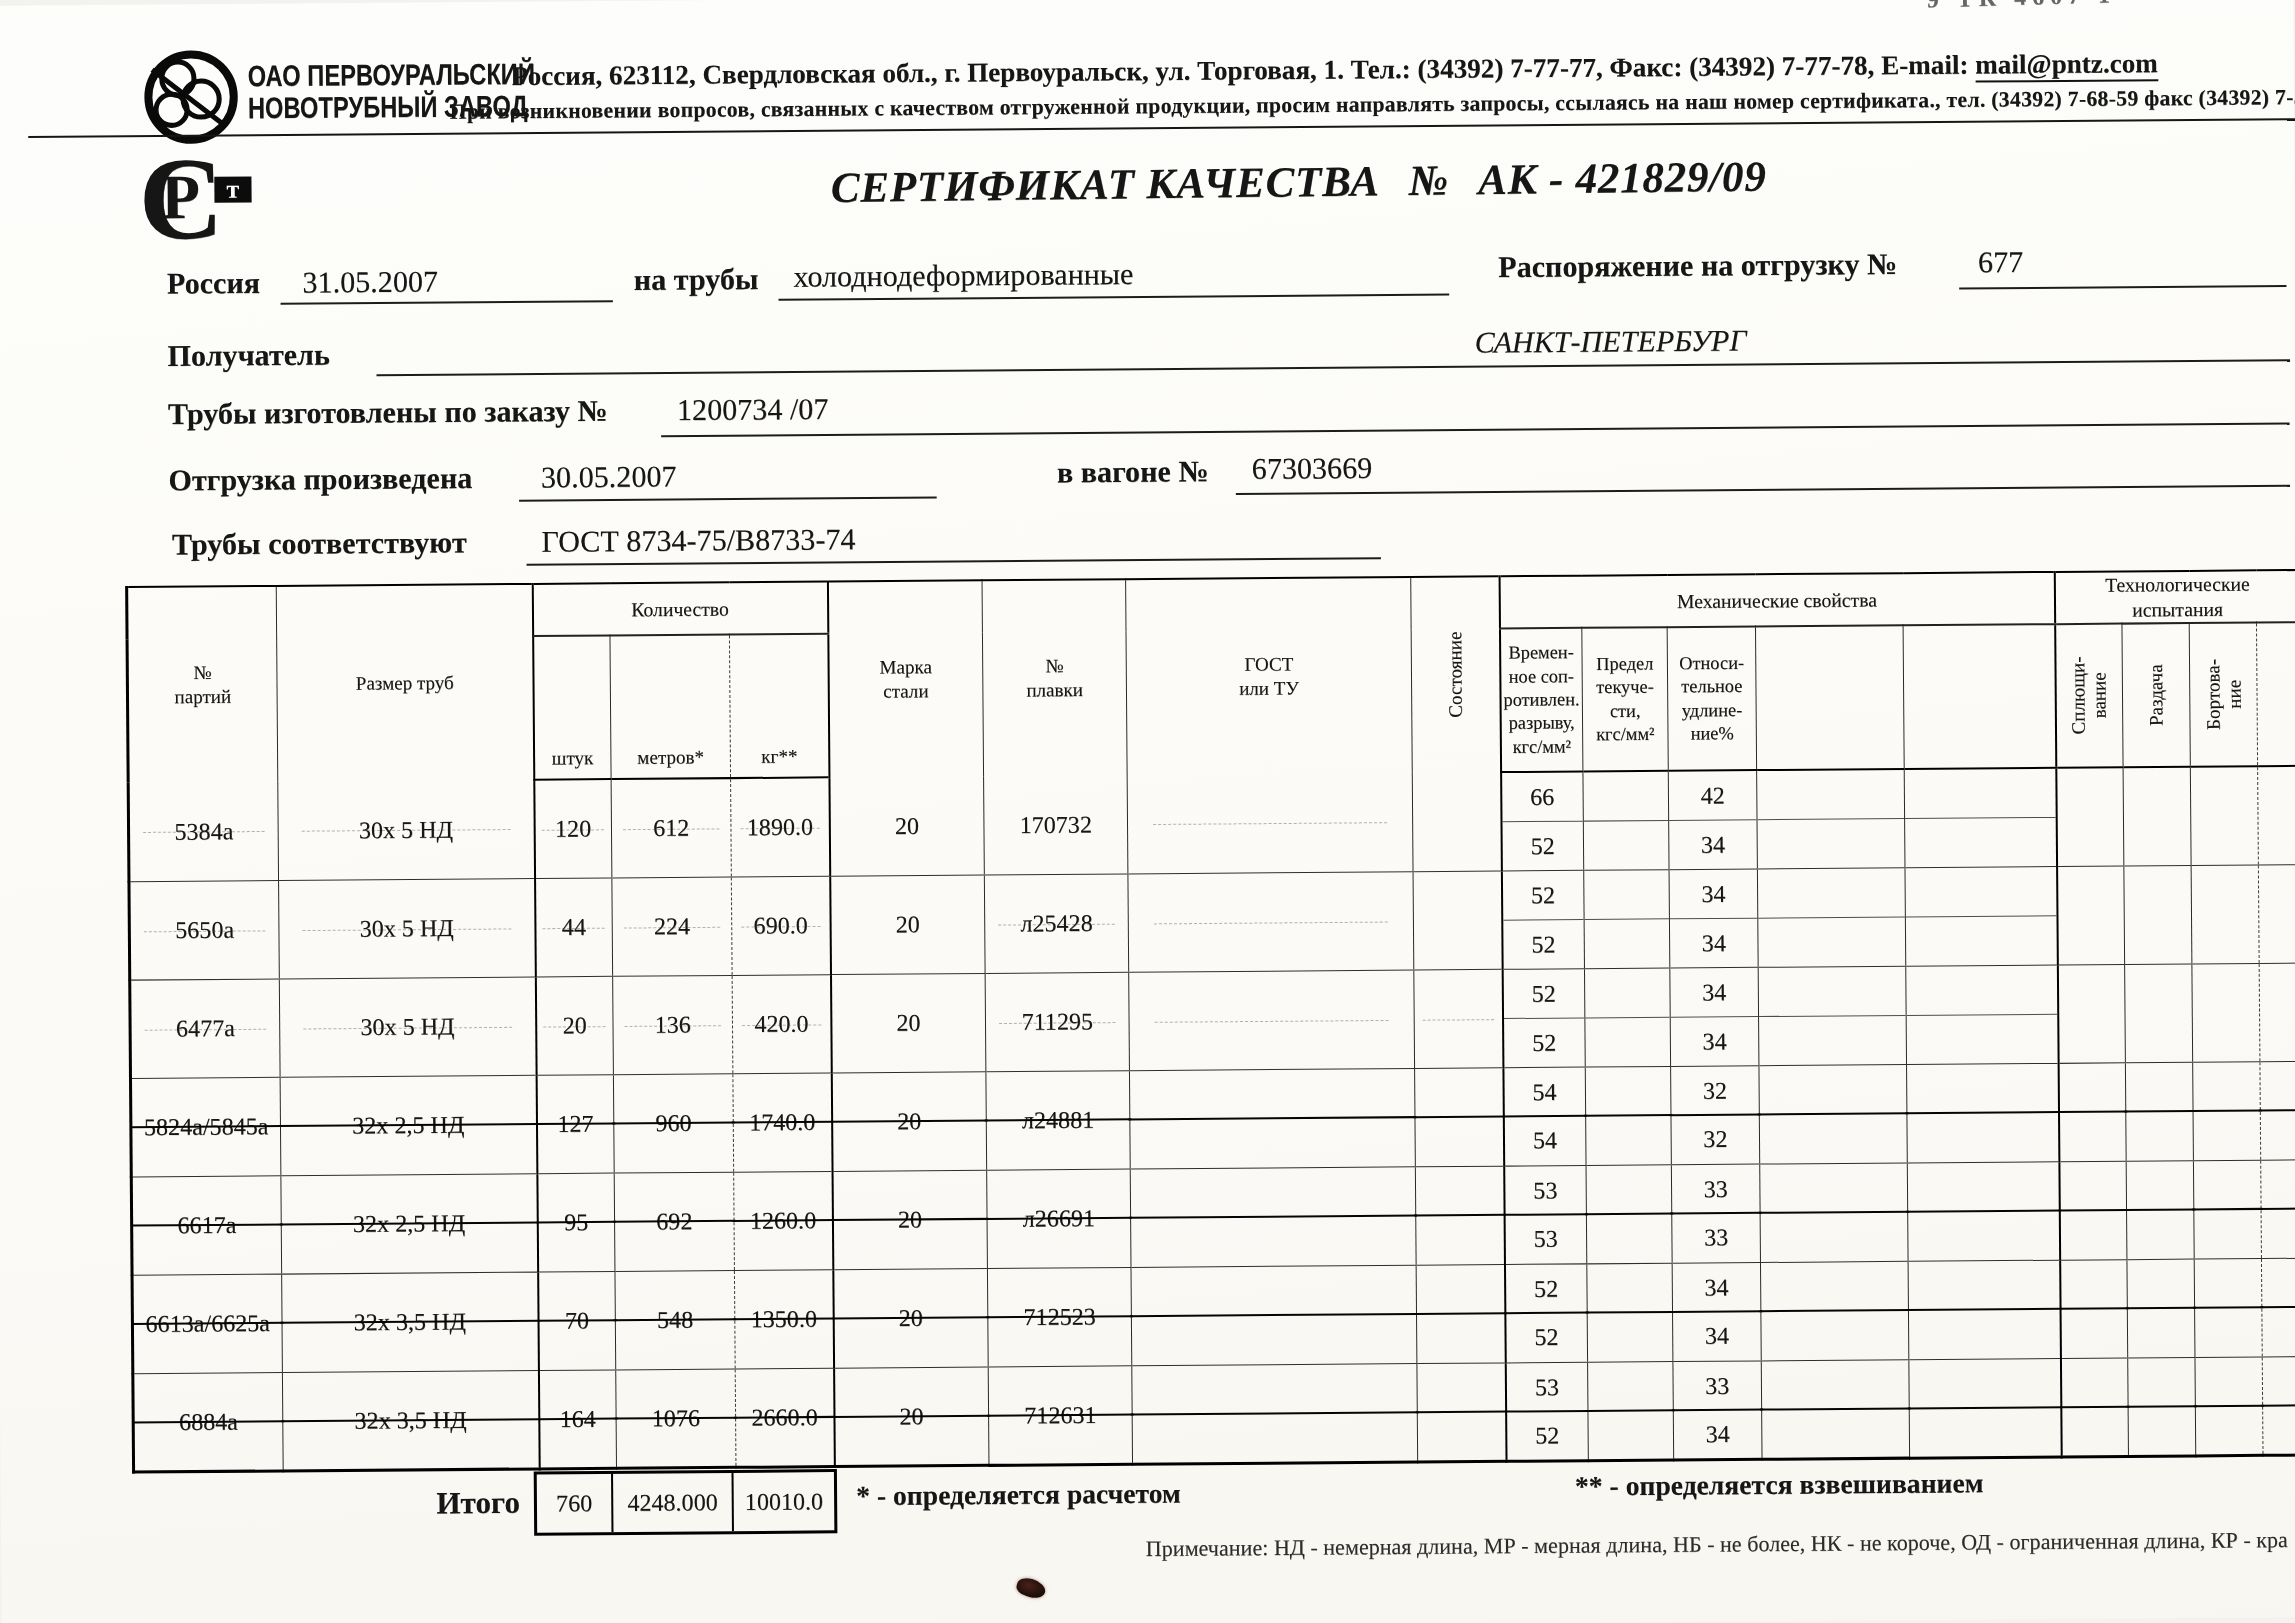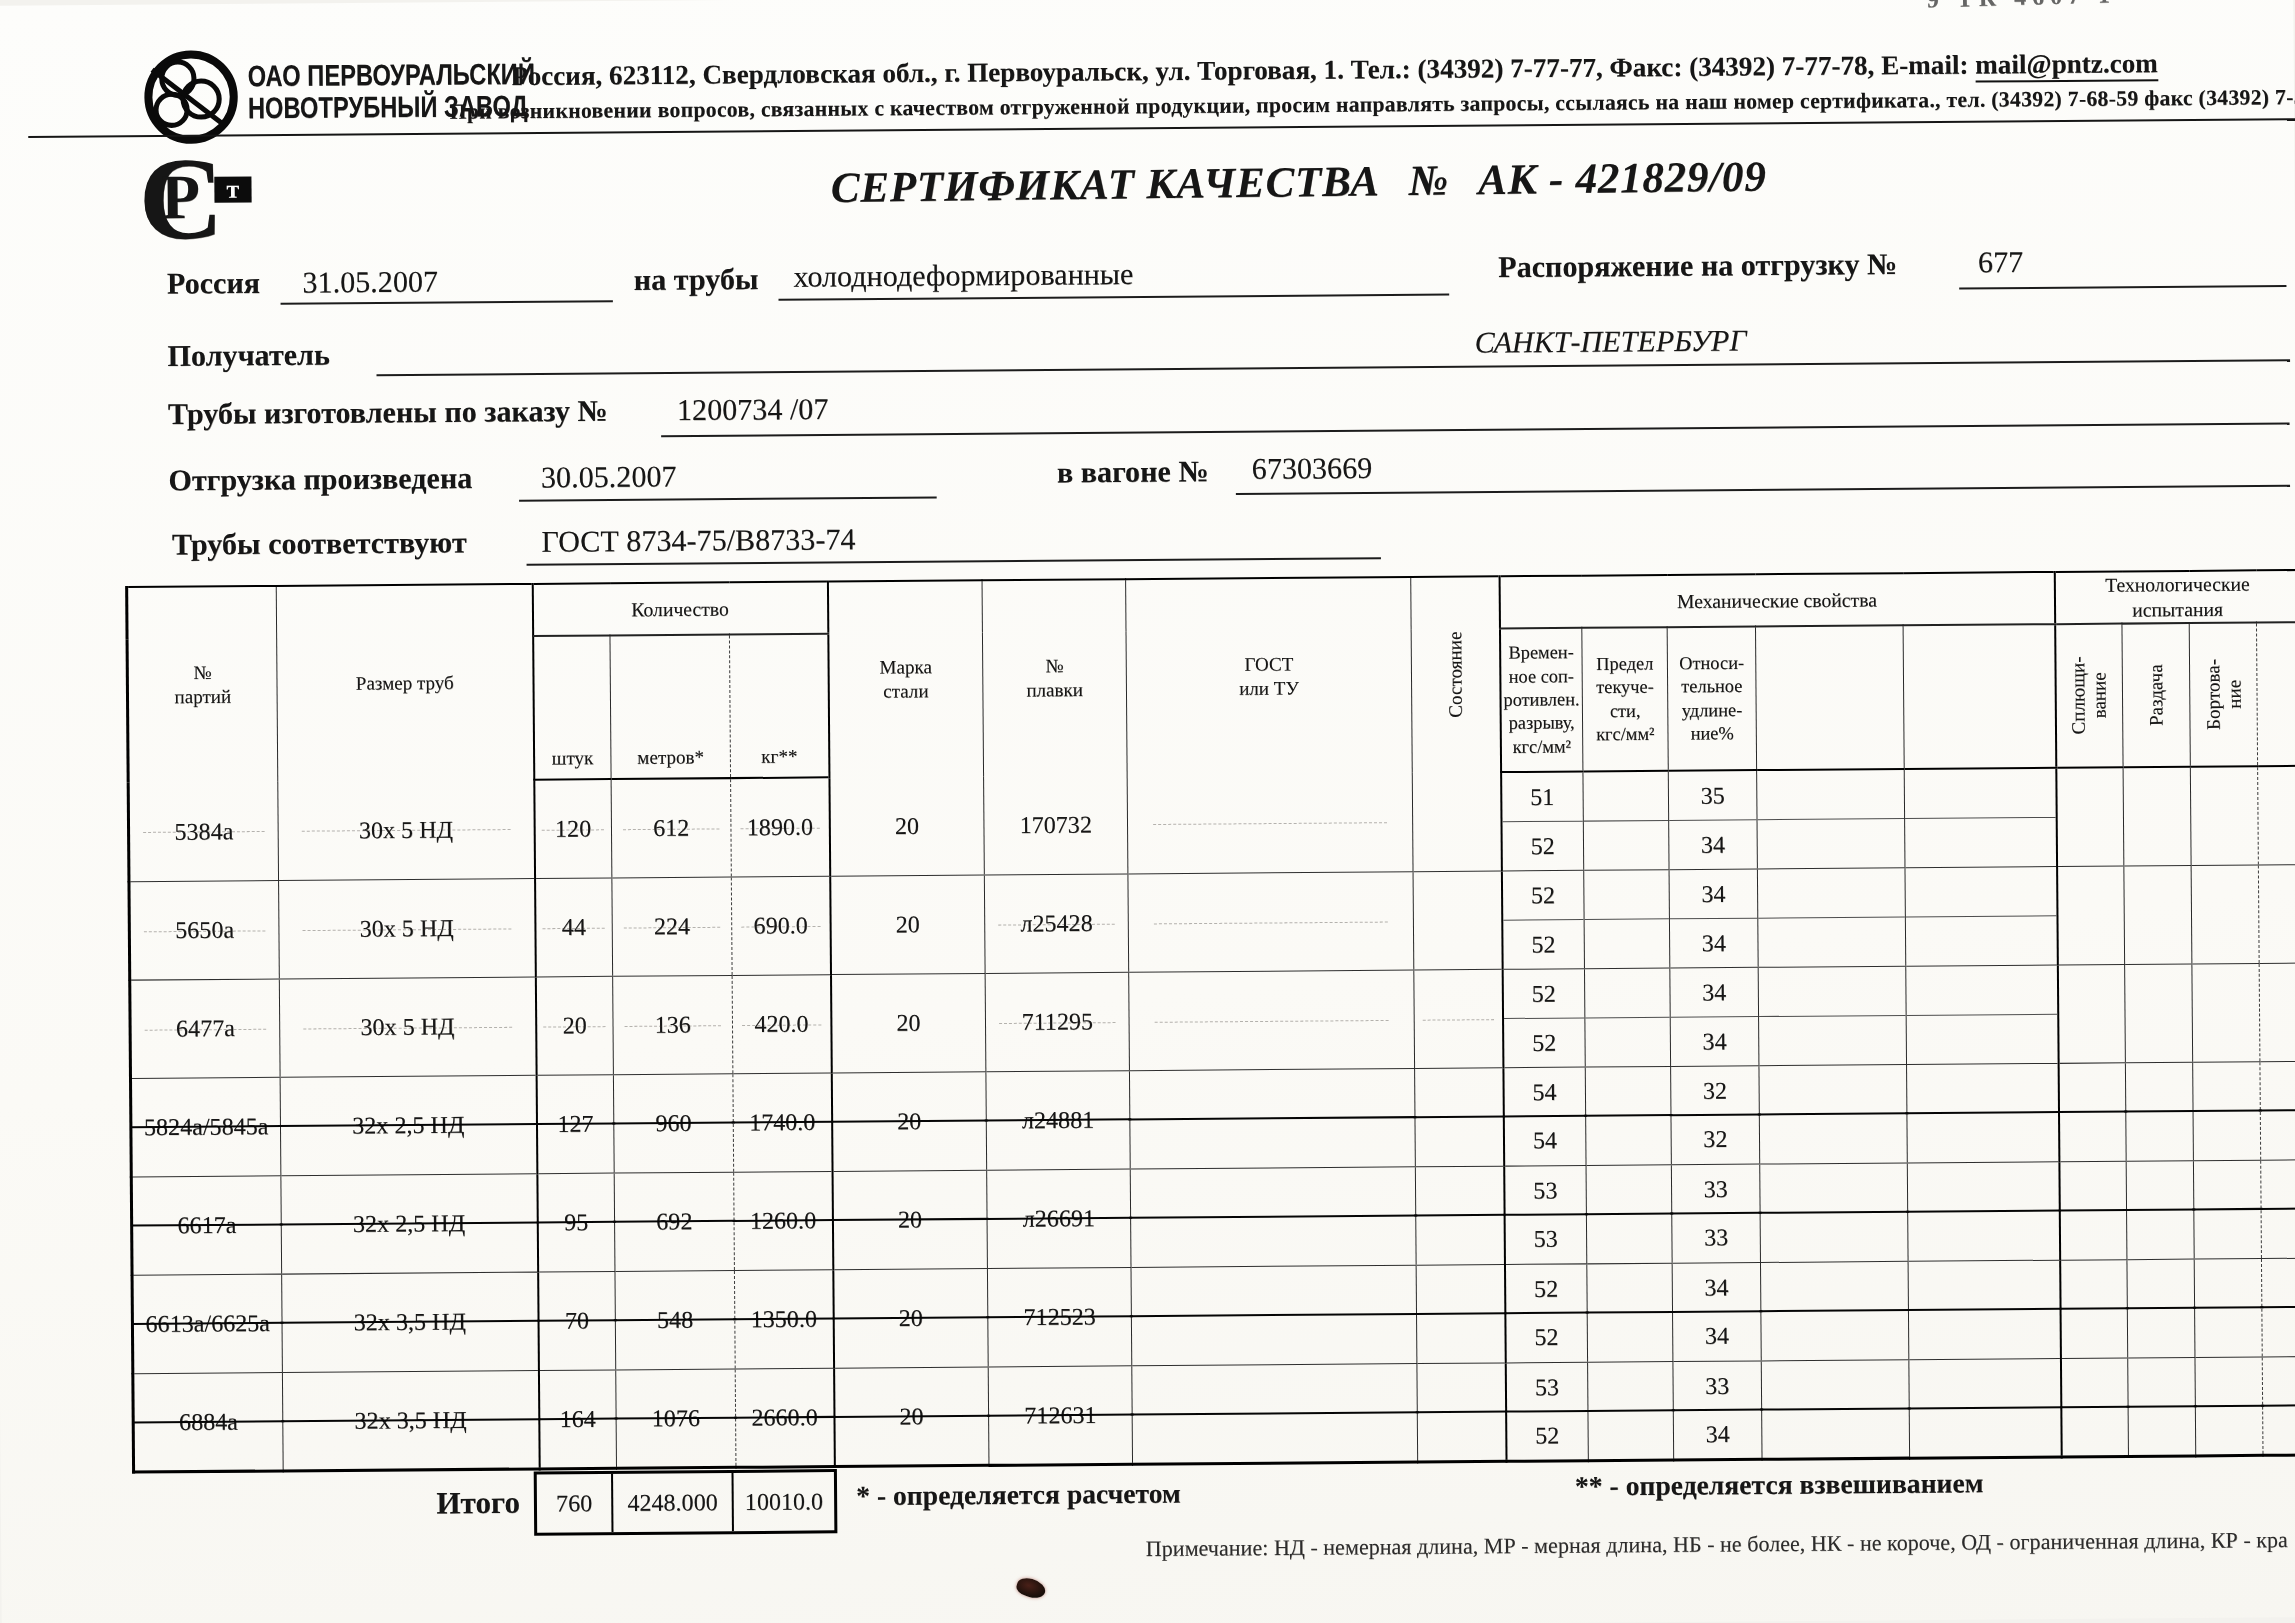--- a/index.html
+++ b/index.html
@@ -259,7 +259,7 @@
       <td></td>
       <td class="mech thick-l">
             <div class="s1">
-              <span>51</span>
+              <span>66</span>
             </div>
             <div class="s2">
               <span>52</span>

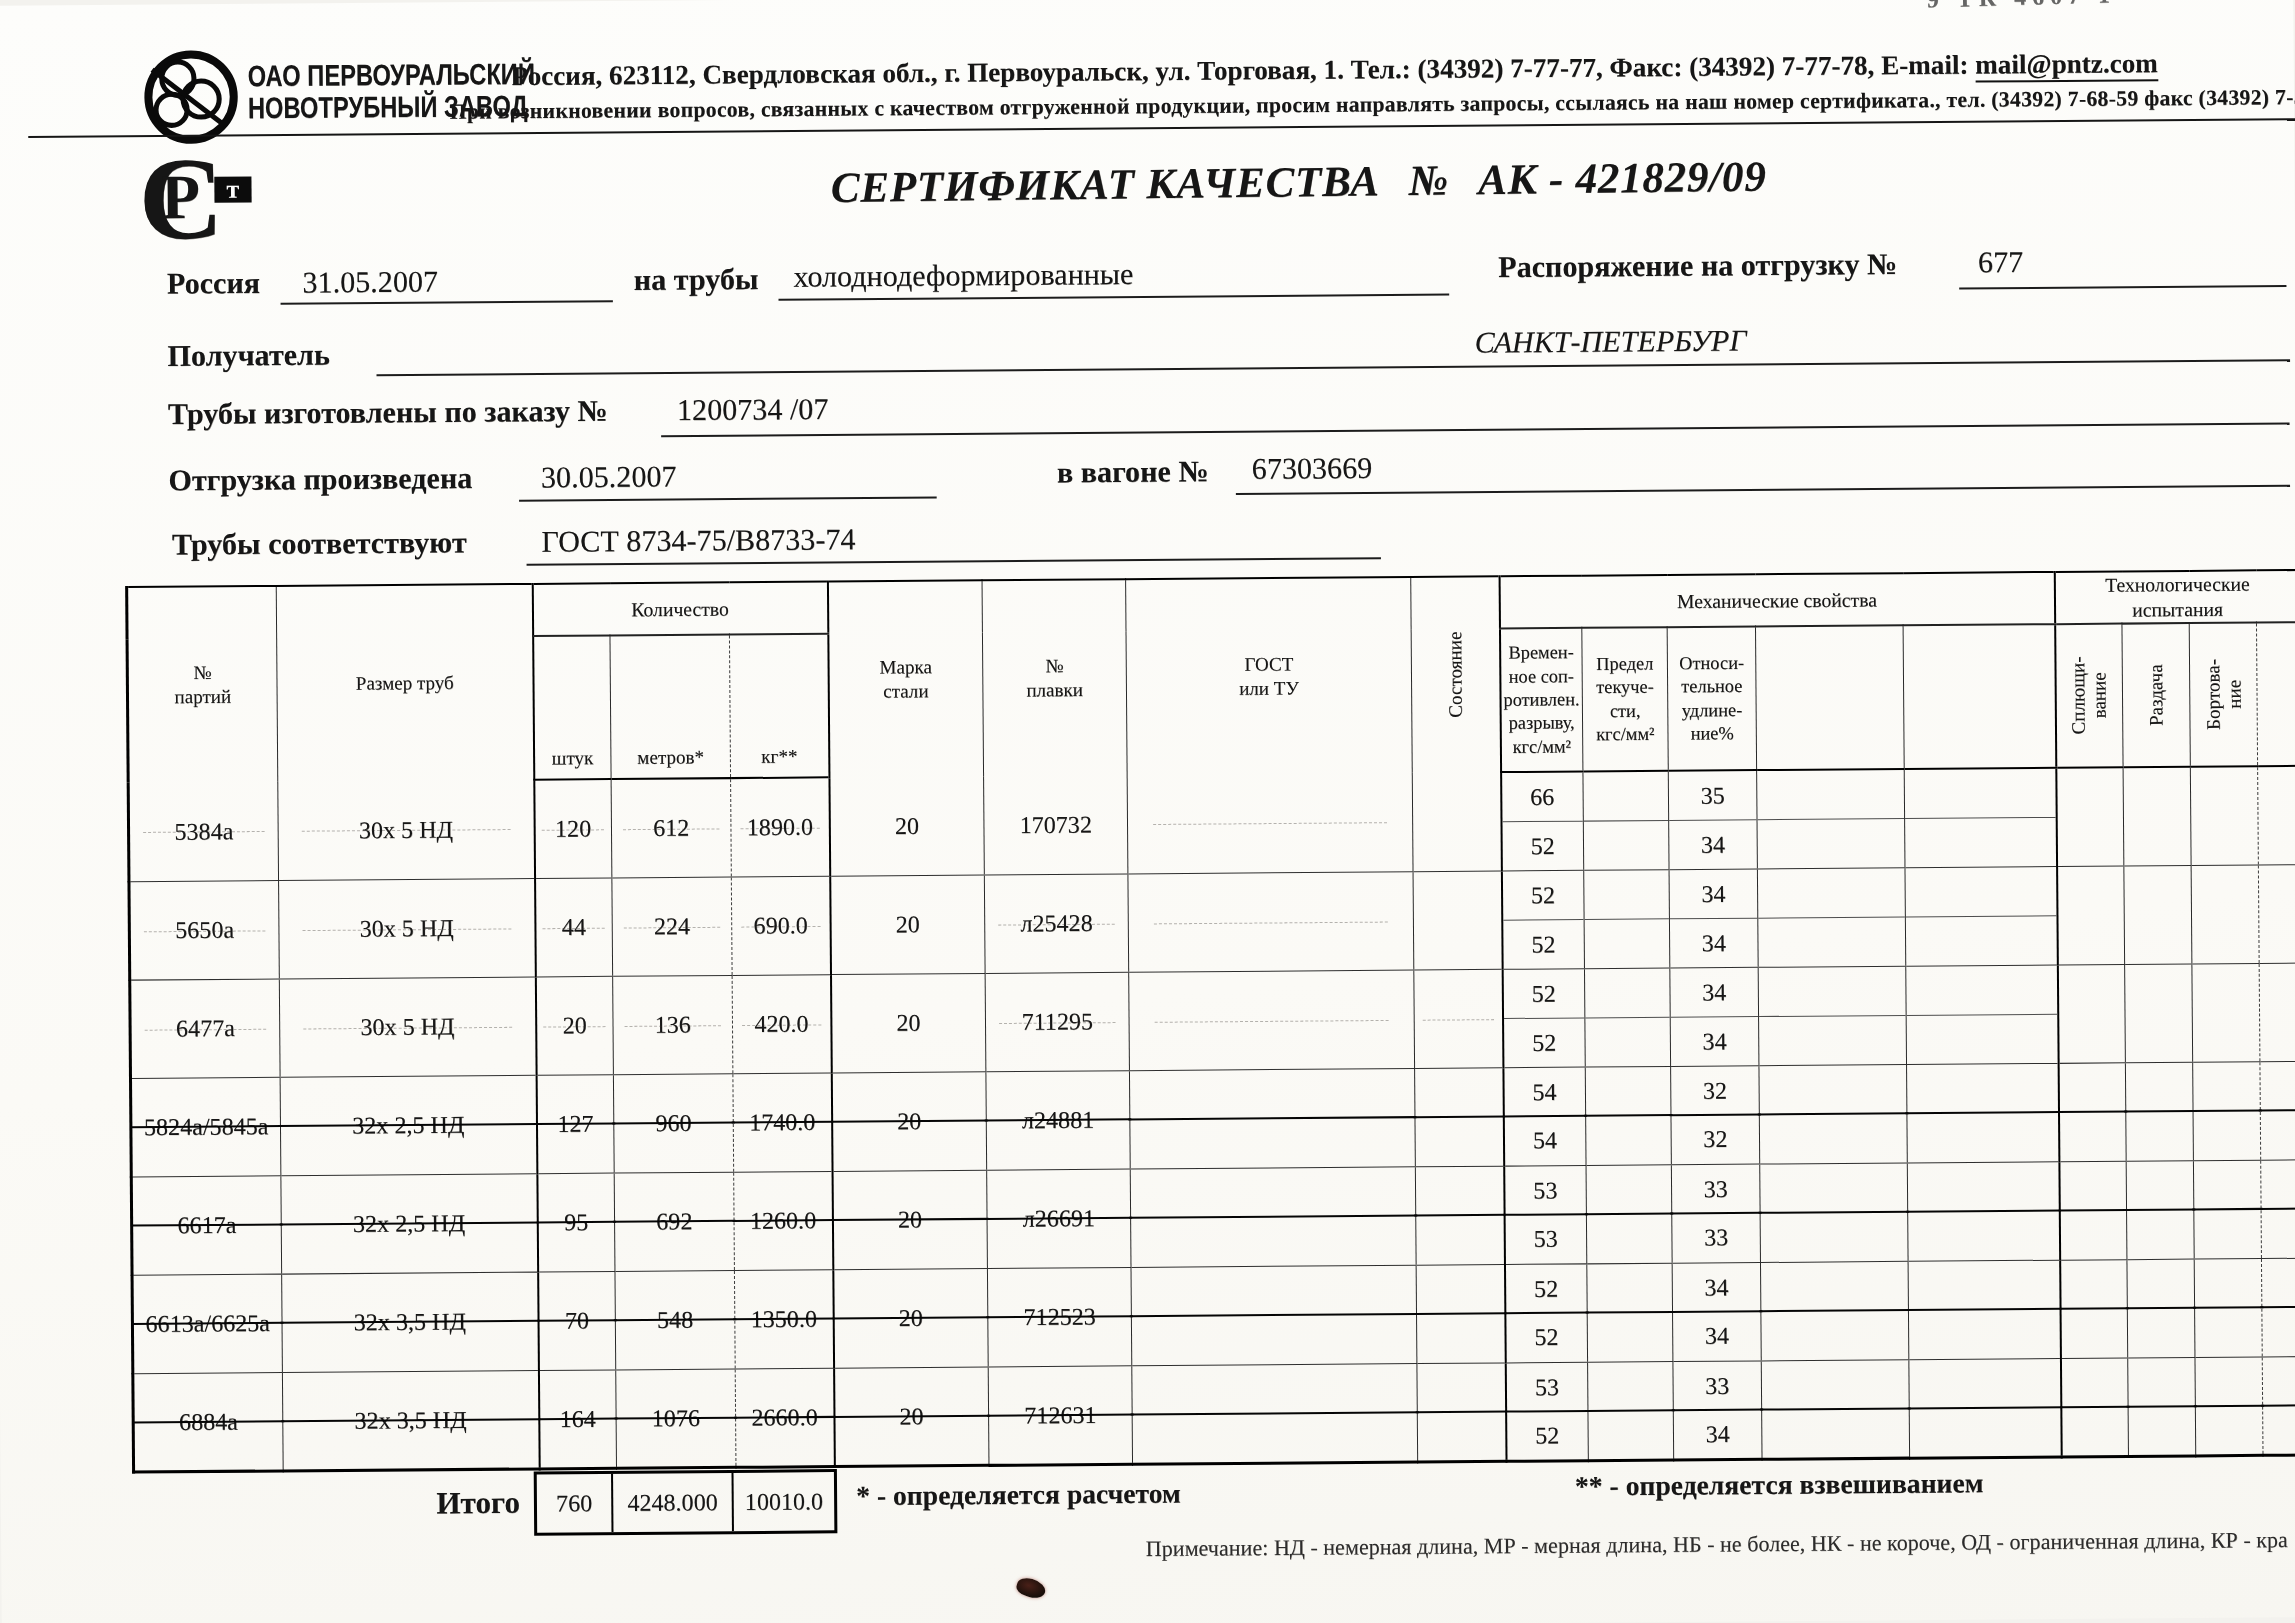--- a/index.html
+++ b/index.html
@@ -271,7 +271,7 @@
           </td>
       <td class="mech">
             <div class="s1">
-              <span>35</span>
+              <span>42</span>
             </div>
             <div class="s2">
               <span>34</span>

